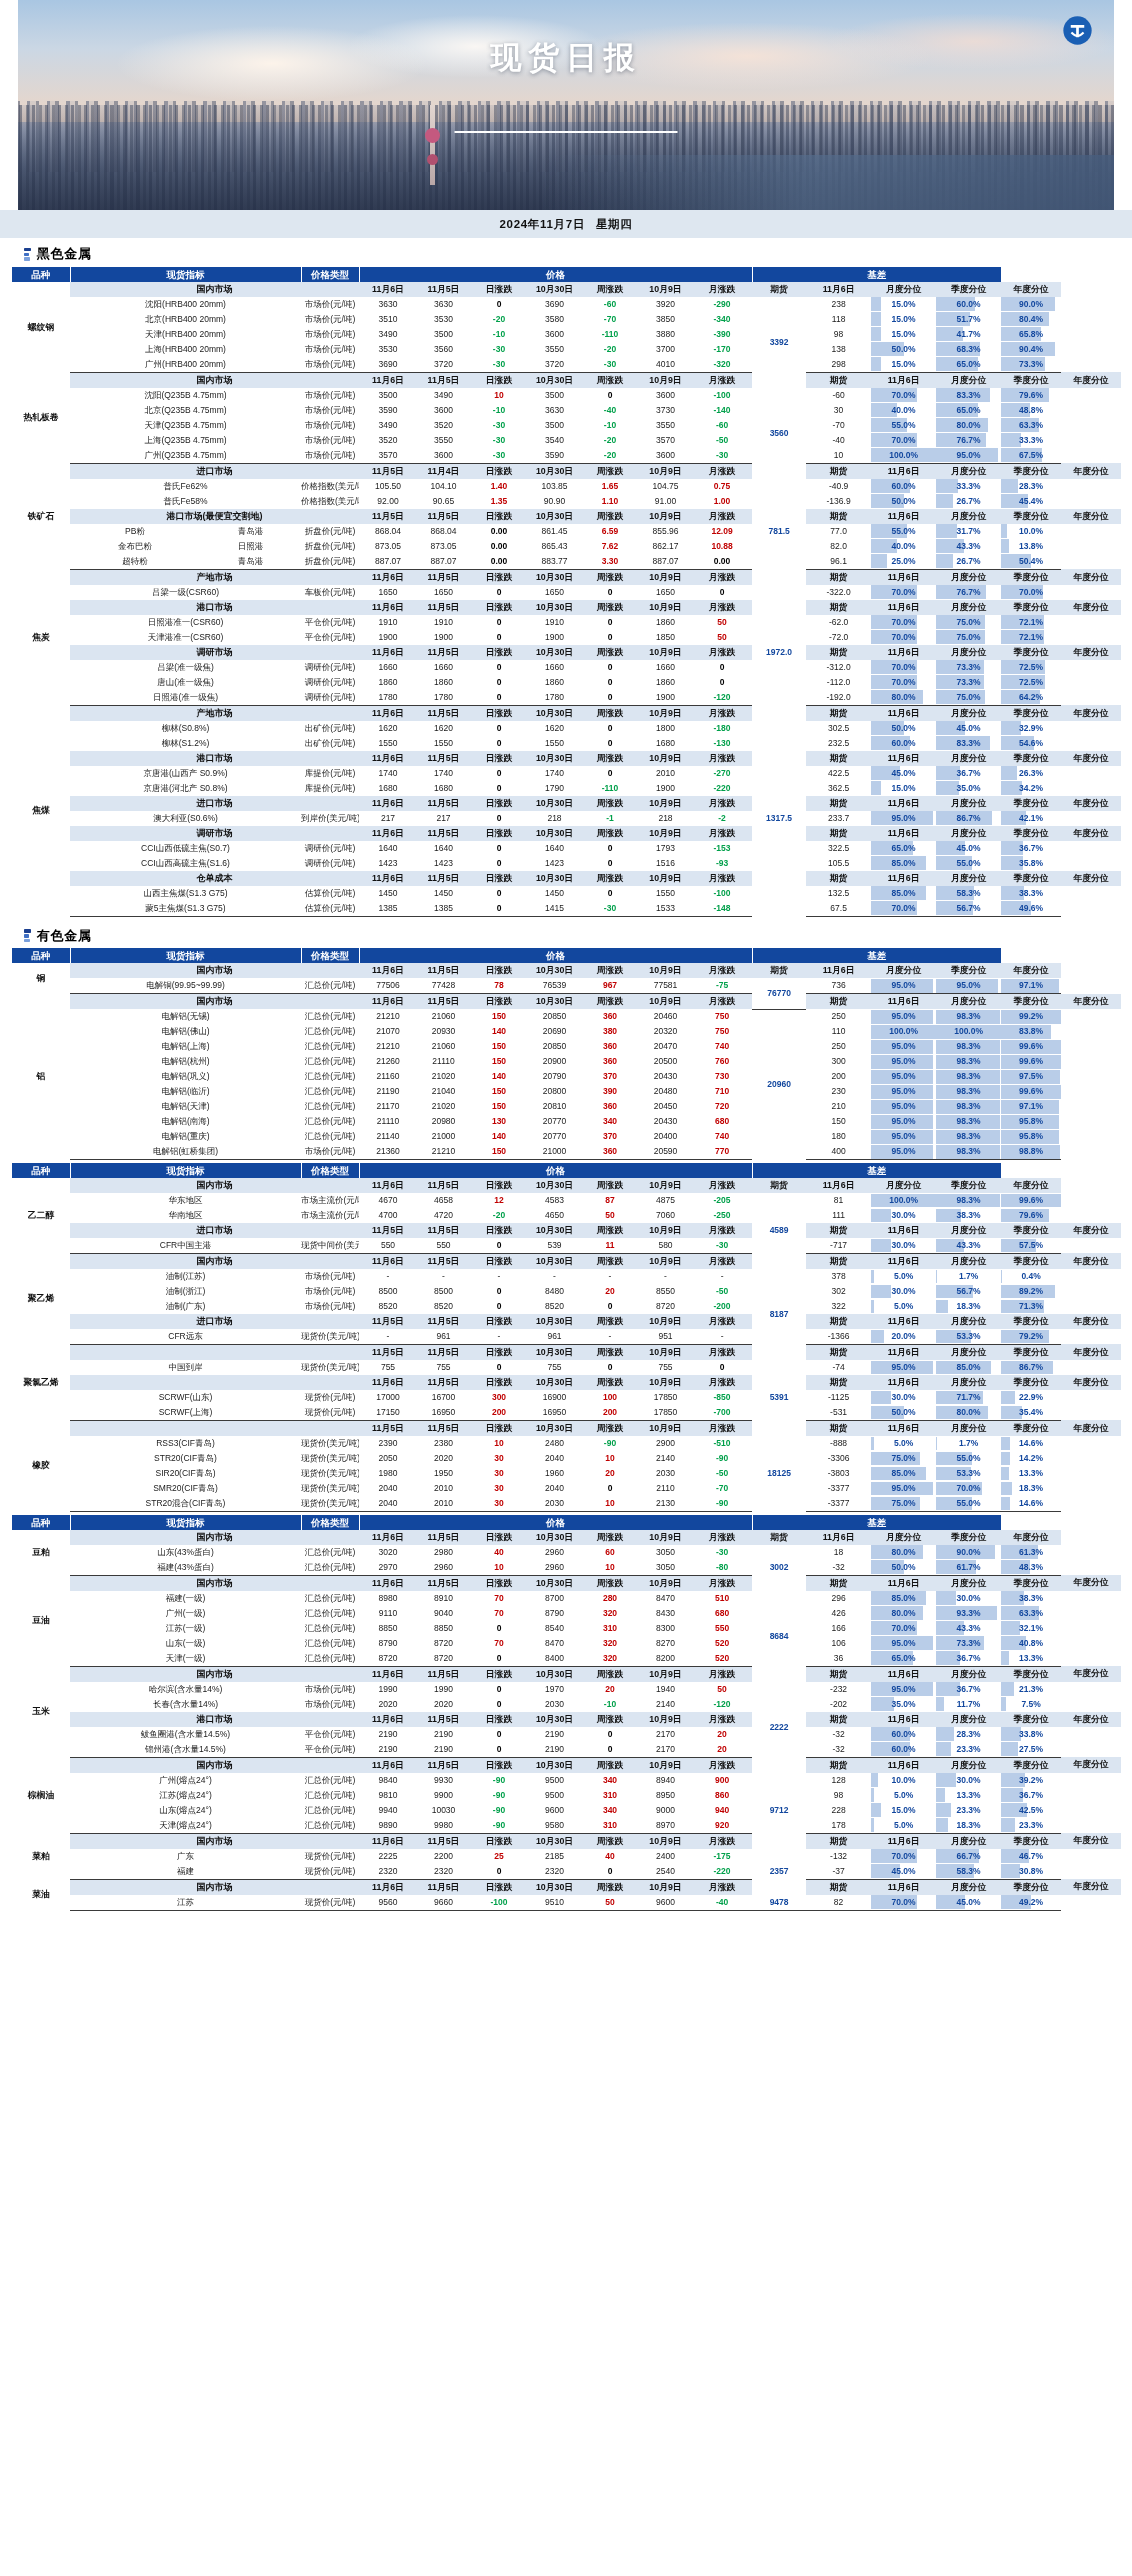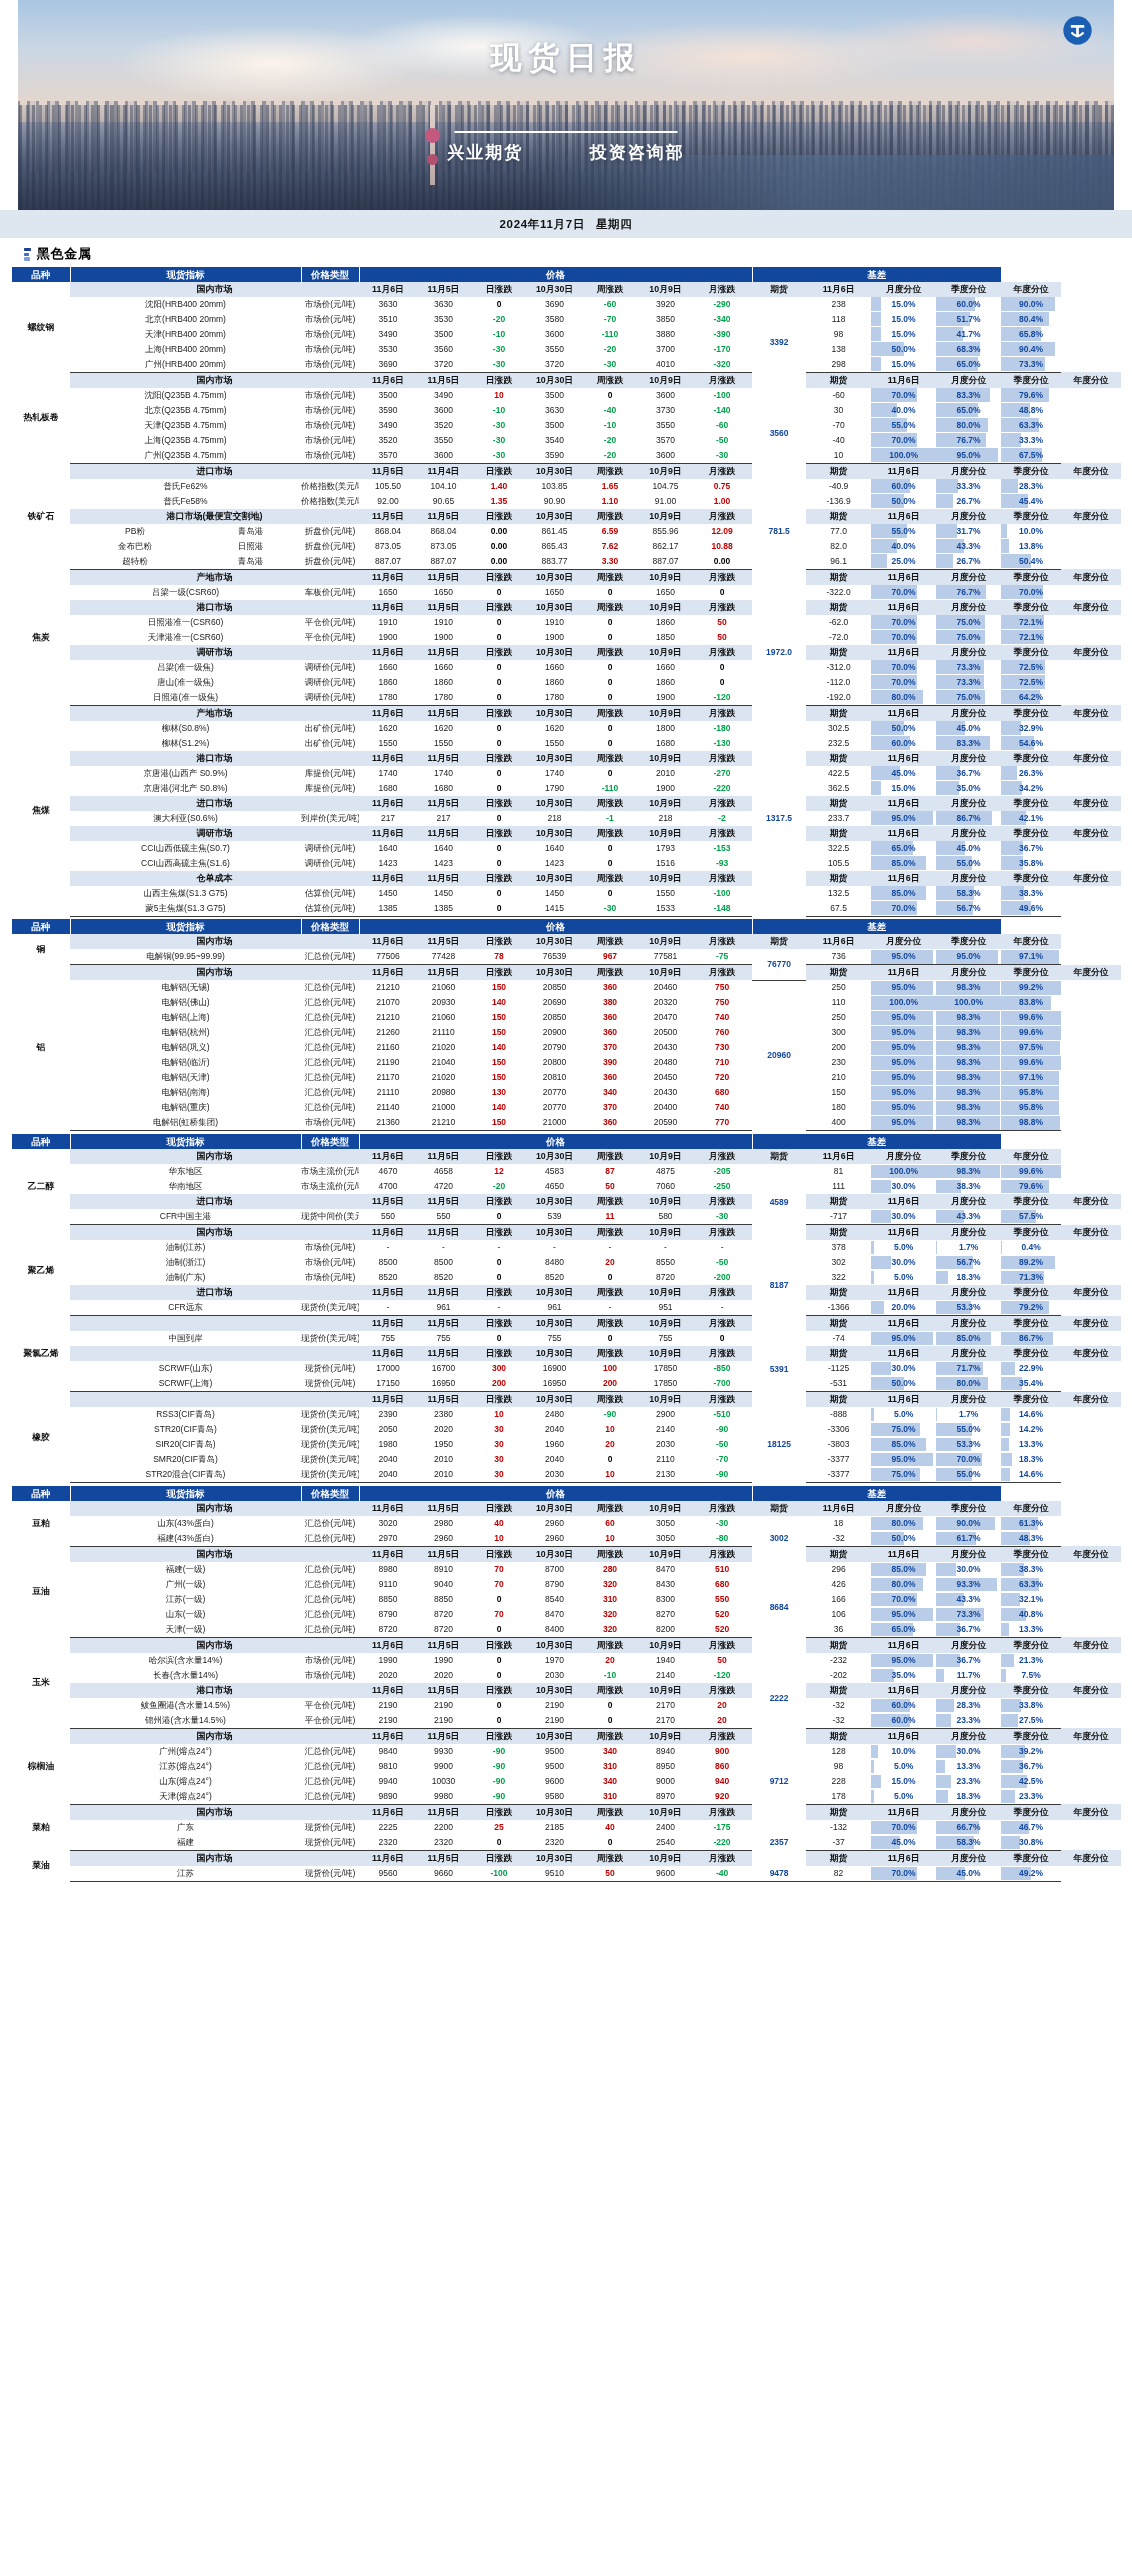--- a/index.html
+++ b/index.html
@@ -169,11 +169,6 @@
 
   <div class="hero-title">现货日报</div>
   <div class="hero-rule"></div>
-  <div class="hero-sub">
-    <span>兴业期货</span>
-    <span class="gap"></span>
-    <span>投资咨询部</span>
-  </div>
 </div>
 
 <div class="datebar">

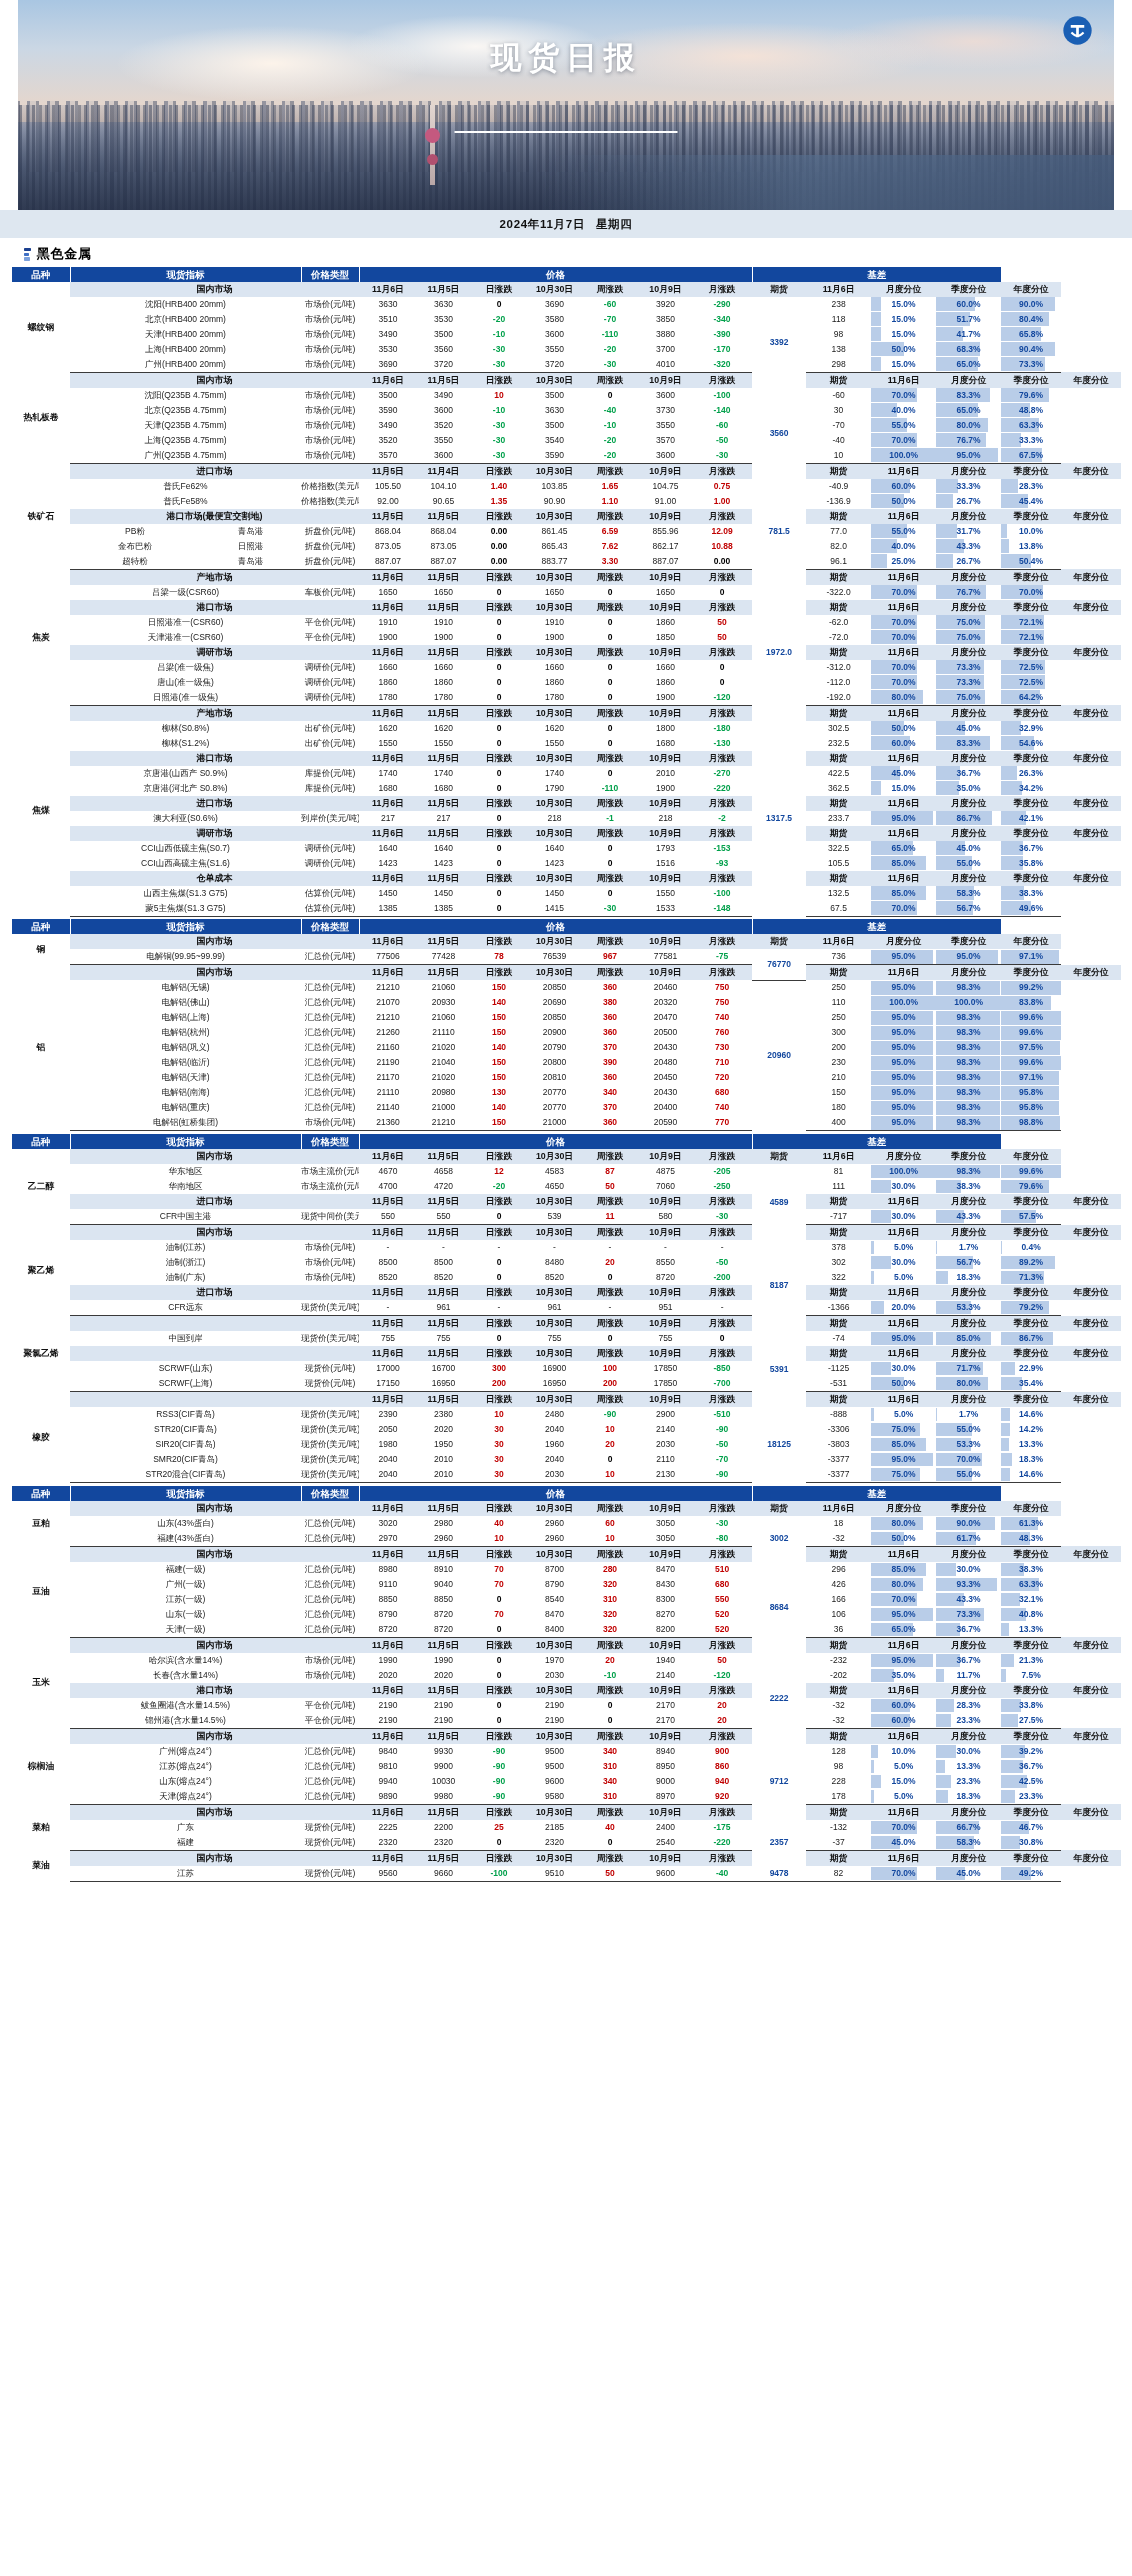--- a/index.html
+++ b/index.html
@@ -859,6 +859,14 @@
         </tr>
       </tbody>
     </table>
+    <div class="sec-title">
+      <span class="sec-mark">
+        <i></i>
+        <i></i>
+        <i></i>
+      </span>
+      <span class="t">有色金属</span>
+    </div>
     <table class="rpt">
       <colgroup>
         <col style="width: 58px;">

